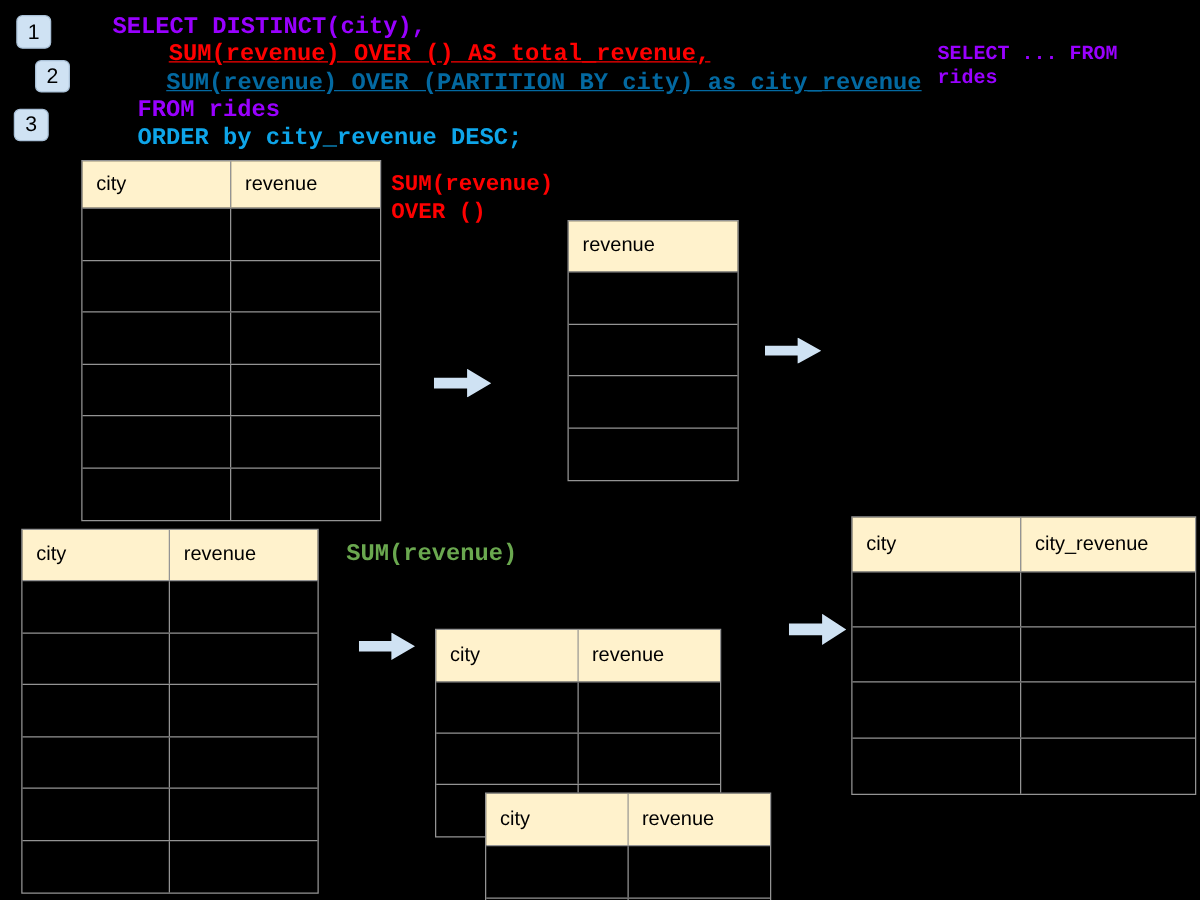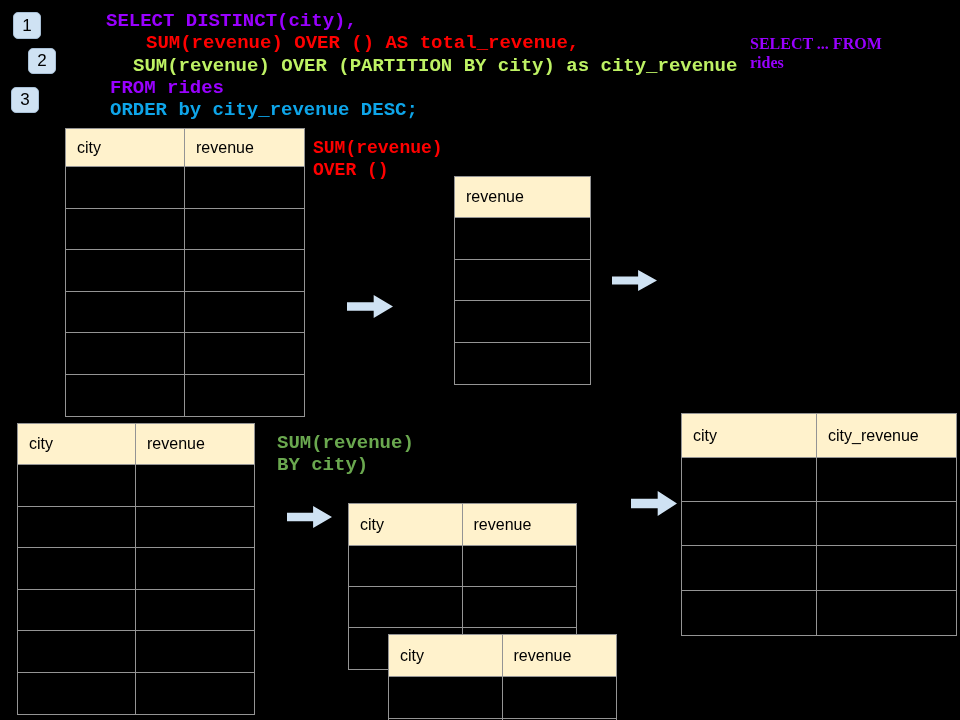--- a/index.html
+++ b/index.html
@@ -86,7 +86,7 @@
 <div class="badge b2">2</div>
 <div class="badge b3">3</div>
 
-<div class="codeline l1" style="color: rgb(153, 0, 255); margin-left: 16px;">SELECT DISTINCT(city),</div>
+<div class="codeline l1" style="color: rgb(153, 0, 255);">SELECT DISTINCT(city),</div>
 <div class="codeline l2" style="color: rgb(255, 0, 0);">SUM(revenue) OVER () AS total_revenue,</div>
 <div class="codeline l3" style="color: #bef264;">SUM(revenue) OVER (PARTITION BY city) as city_revenue</div>
 <div class="codeline l4" style="color: rgb(153, 0, 255);">FROM rides</div>

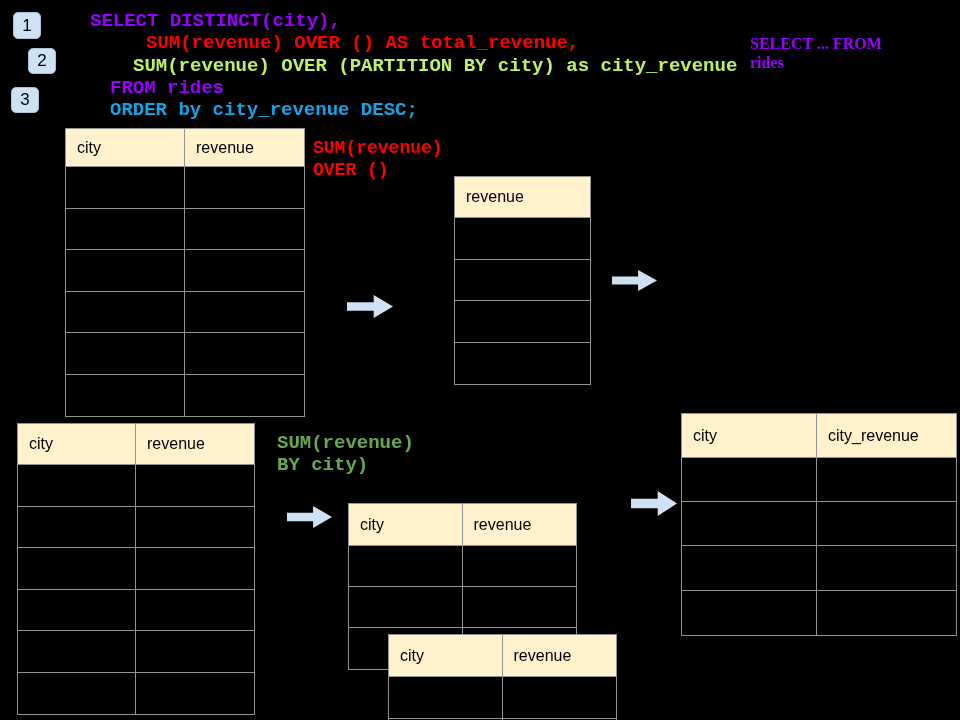--- a/index.html
+++ b/index.html
@@ -27,7 +27,7 @@
     font-weight:bold;font-size:19px;line-height:22px;
   }
   .l1{left:90px;top:10px;}
-  .l2{left:146px;top:32px;}
+  .l2{left:135px;top:32px;text-decoration:underline;}
   .l3{left:133px;top:55px;}
   .l4{left:110px;top:77px;}
   .l5{left:110px;top:99px;}

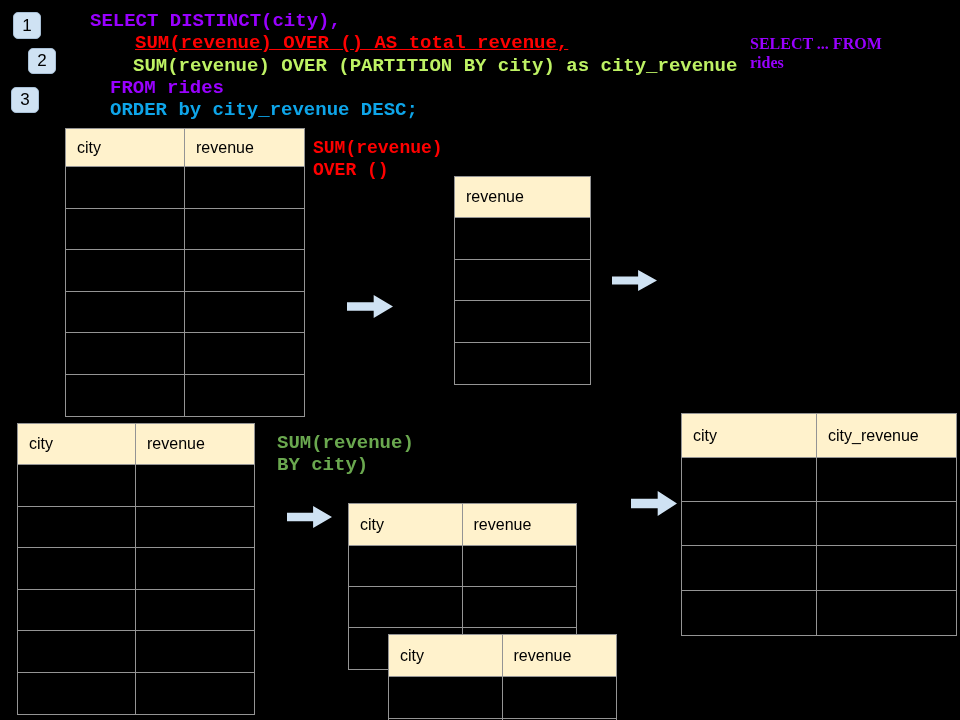--- a/index.html
+++ b/index.html
@@ -34,7 +34,7 @@
 
   .sidenote{
     position:absolute;left:750px;top:34px;white-space:pre;
-    font-family:Liberation Serif, serif;
+    font-family:Liberation Mono, monospace;
     font-weight:bold;font-size:16px;line-height:19px;
   }
   .annotation{

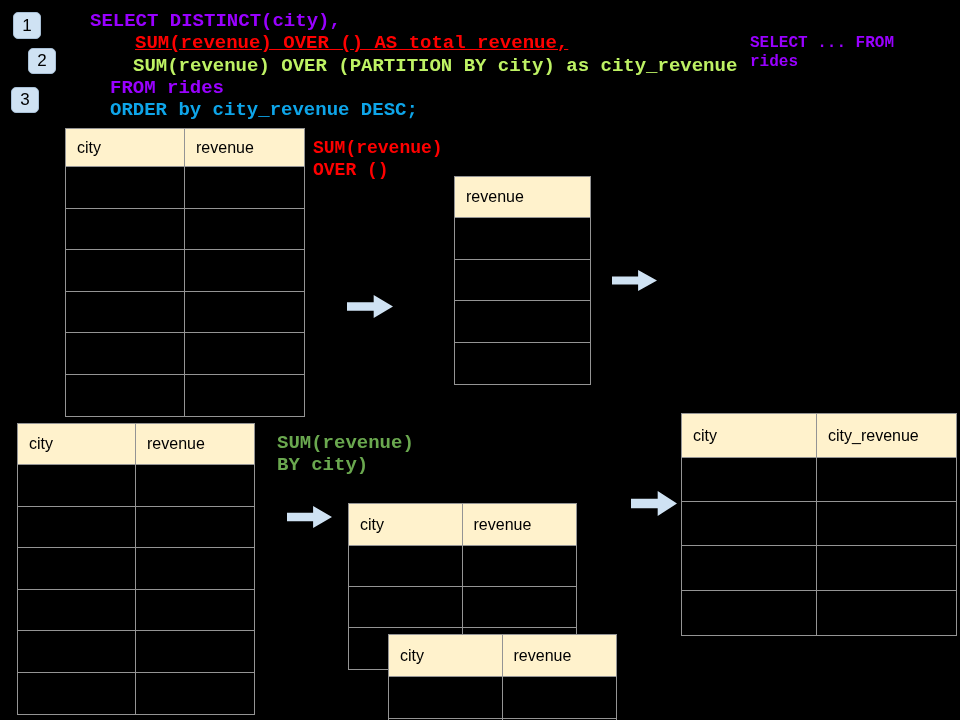--- a/index.html
+++ b/index.html
@@ -88,7 +88,7 @@
 
 <div class="codeline l1" style="color: rgb(153, 0, 255);">SELECT DISTINCT(city),</div>
 <div class="codeline l2" style="color: rgb(255, 0, 0);">SUM(revenue) OVER () AS total_revenue,</div>
-<div class="codeline l3" style="color: #bef264;">SUM(revenue) OVER (PARTITION BY city) as city_revenue</div>
+<div class="codeline l3" style="color: #0369a1; text-decoration: underline;">SUM(revenue) OVER (PARTITION BY city) as city_revenue</div>
 <div class="codeline l4" style="color: rgb(153, 0, 255);">FROM rides</div>
 <div class="codeline l5" style="color: #0ea5e9;">ORDER by city_revenue DESC;</div>
 

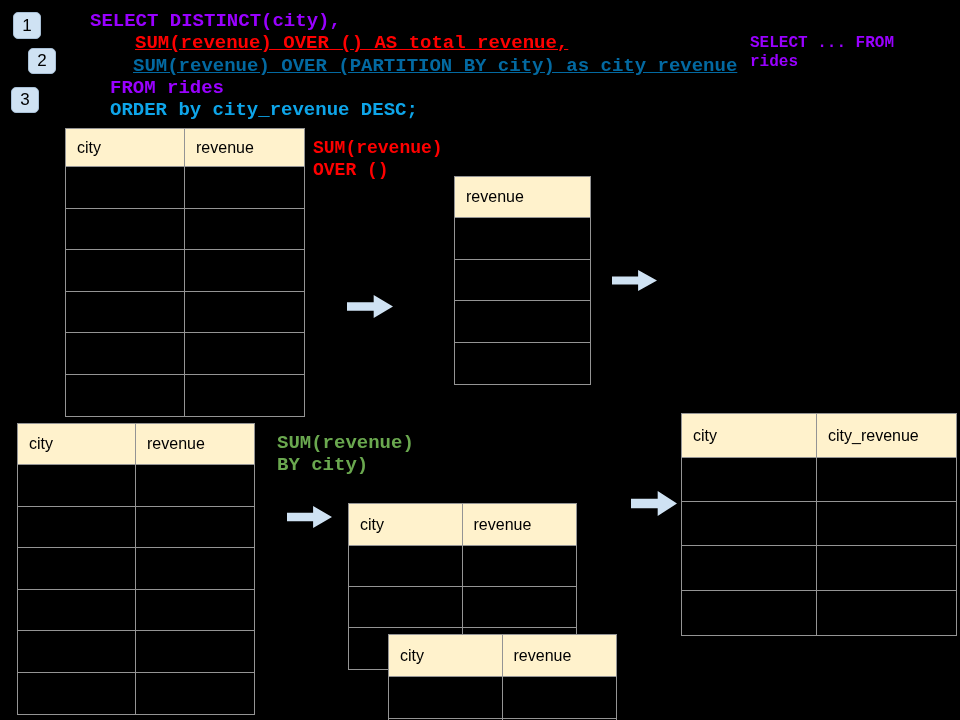--- a/index.html
+++ b/index.html
@@ -95,7 +95,7 @@
 <div class="sidenote" style="color: rgb(153, 0, 255);"><div>SELECT ... FROM</div><div>rides</div></div>
 
 <div class="annotation ann-total" style="color: rgb(255, 0, 0);"><div>SUM(revenue)</div><div>OVER ()</div></div>
-<div class="annotation ann-partition" style="color: rgb(106, 168, 79);"><div>SUM(revenue)</div><div>BY city)</div></div>
+<div class="annotation ann-partition" style="color: rgb(106, 168, 79);"><div>SUM(revenue)</div></div>
 
 <div class="dtable t1">
     <div class="trow thead">

